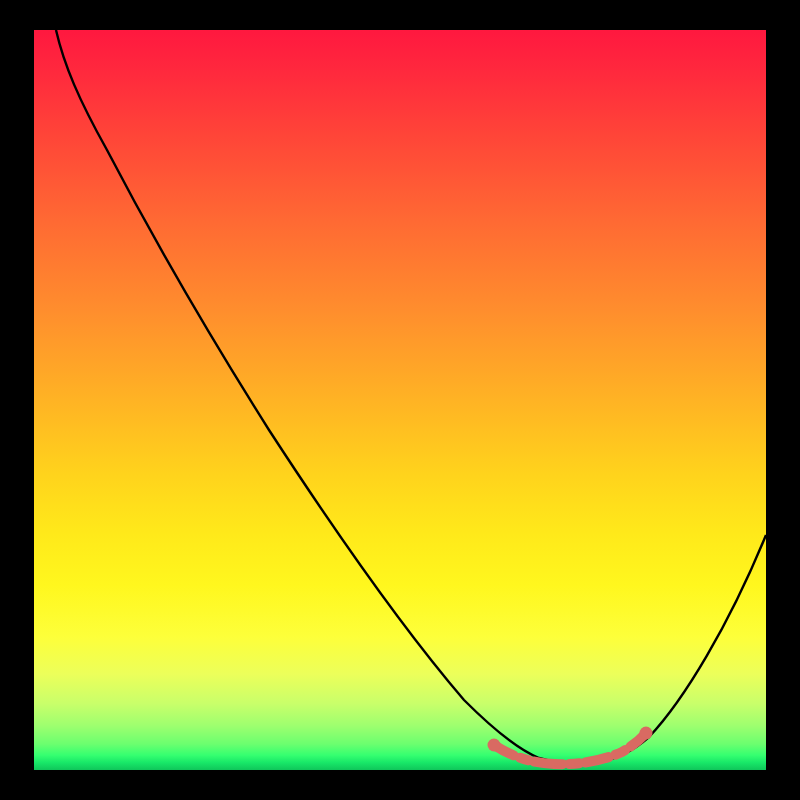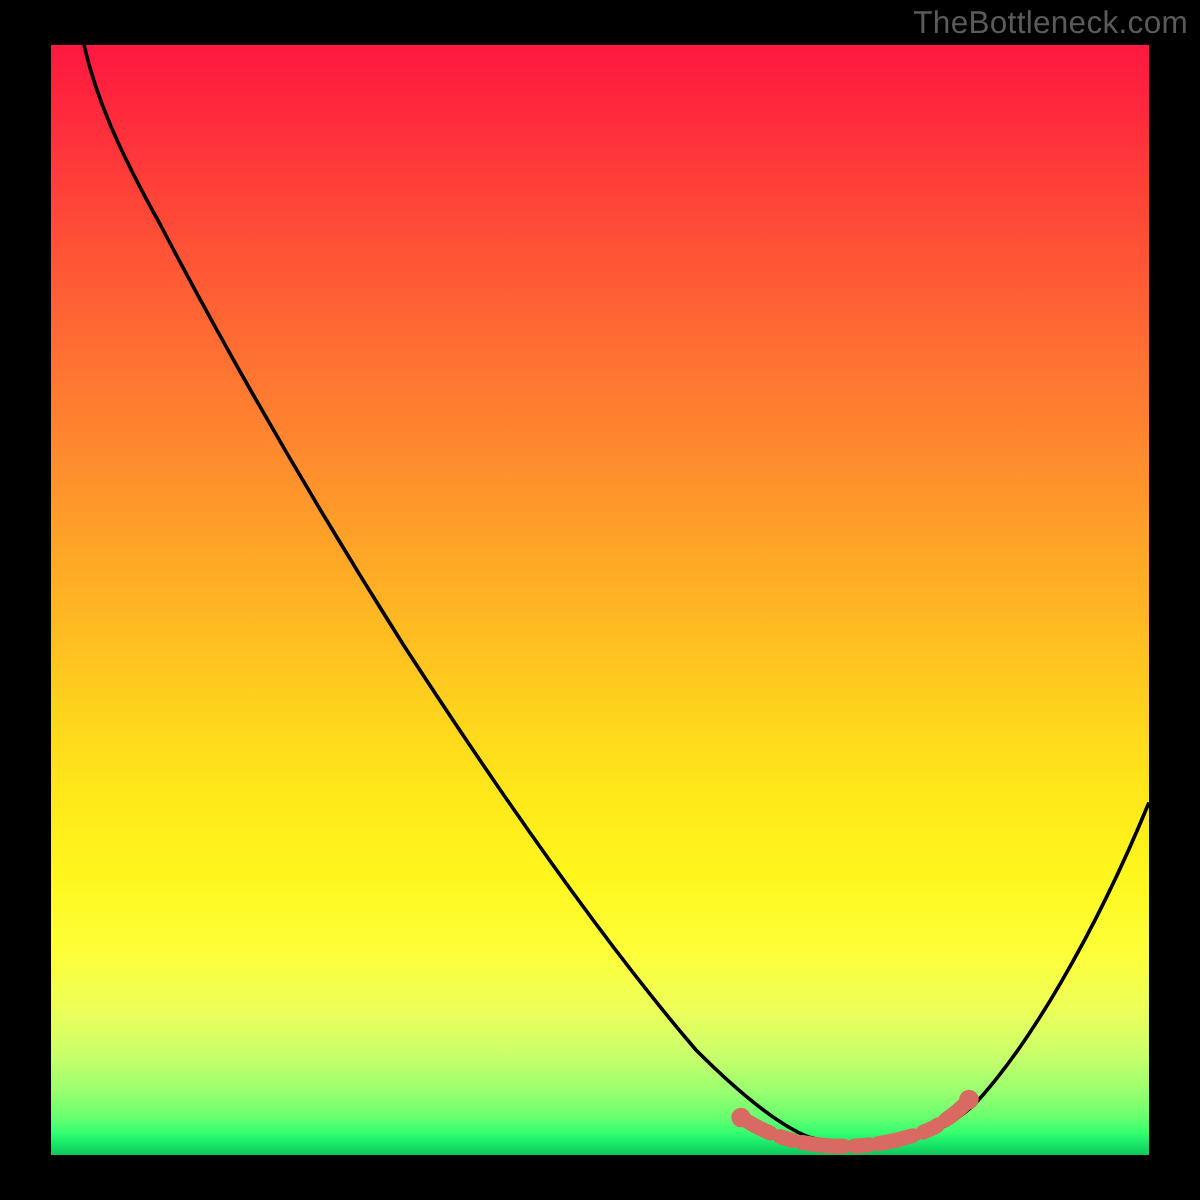--- a/index.html
+++ b/index.html
@@ -68,7 +68,6 @@
 <body>
 
 <div class="frame">
-  <div class="watermark">TheBottleneck.com</div>
 
   <div class="plot">
     <div class="gradient"></div>

